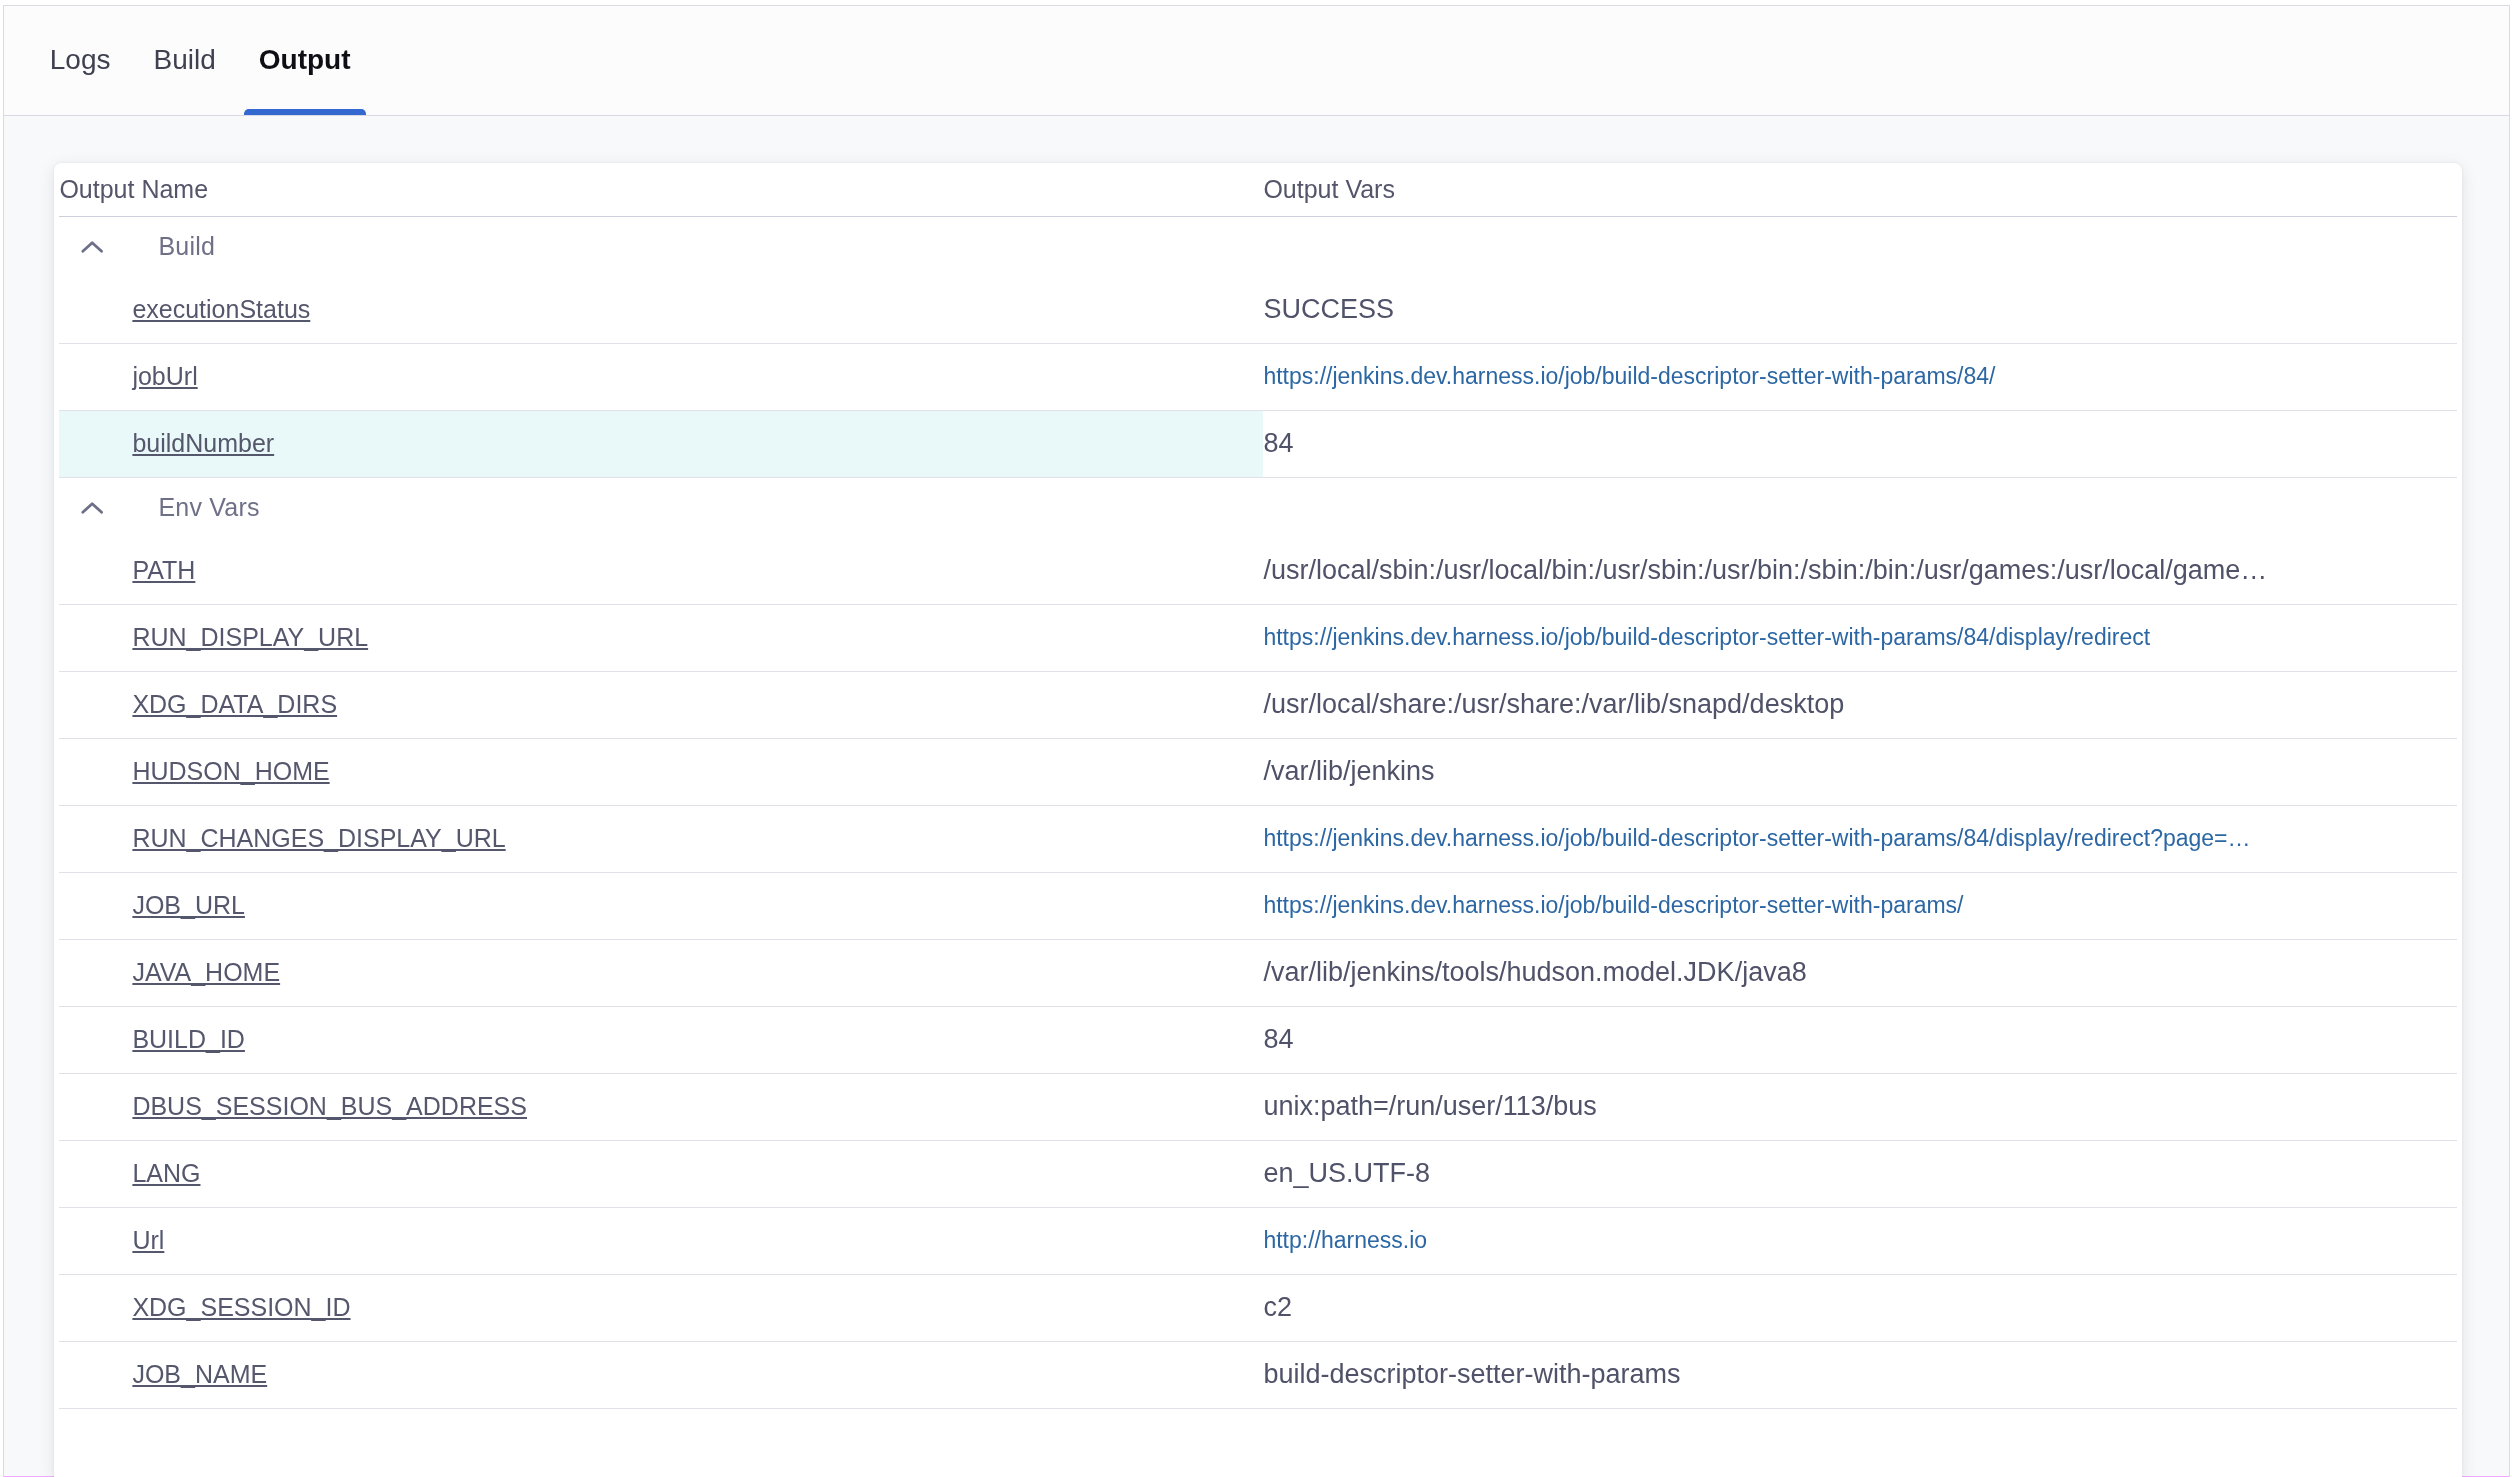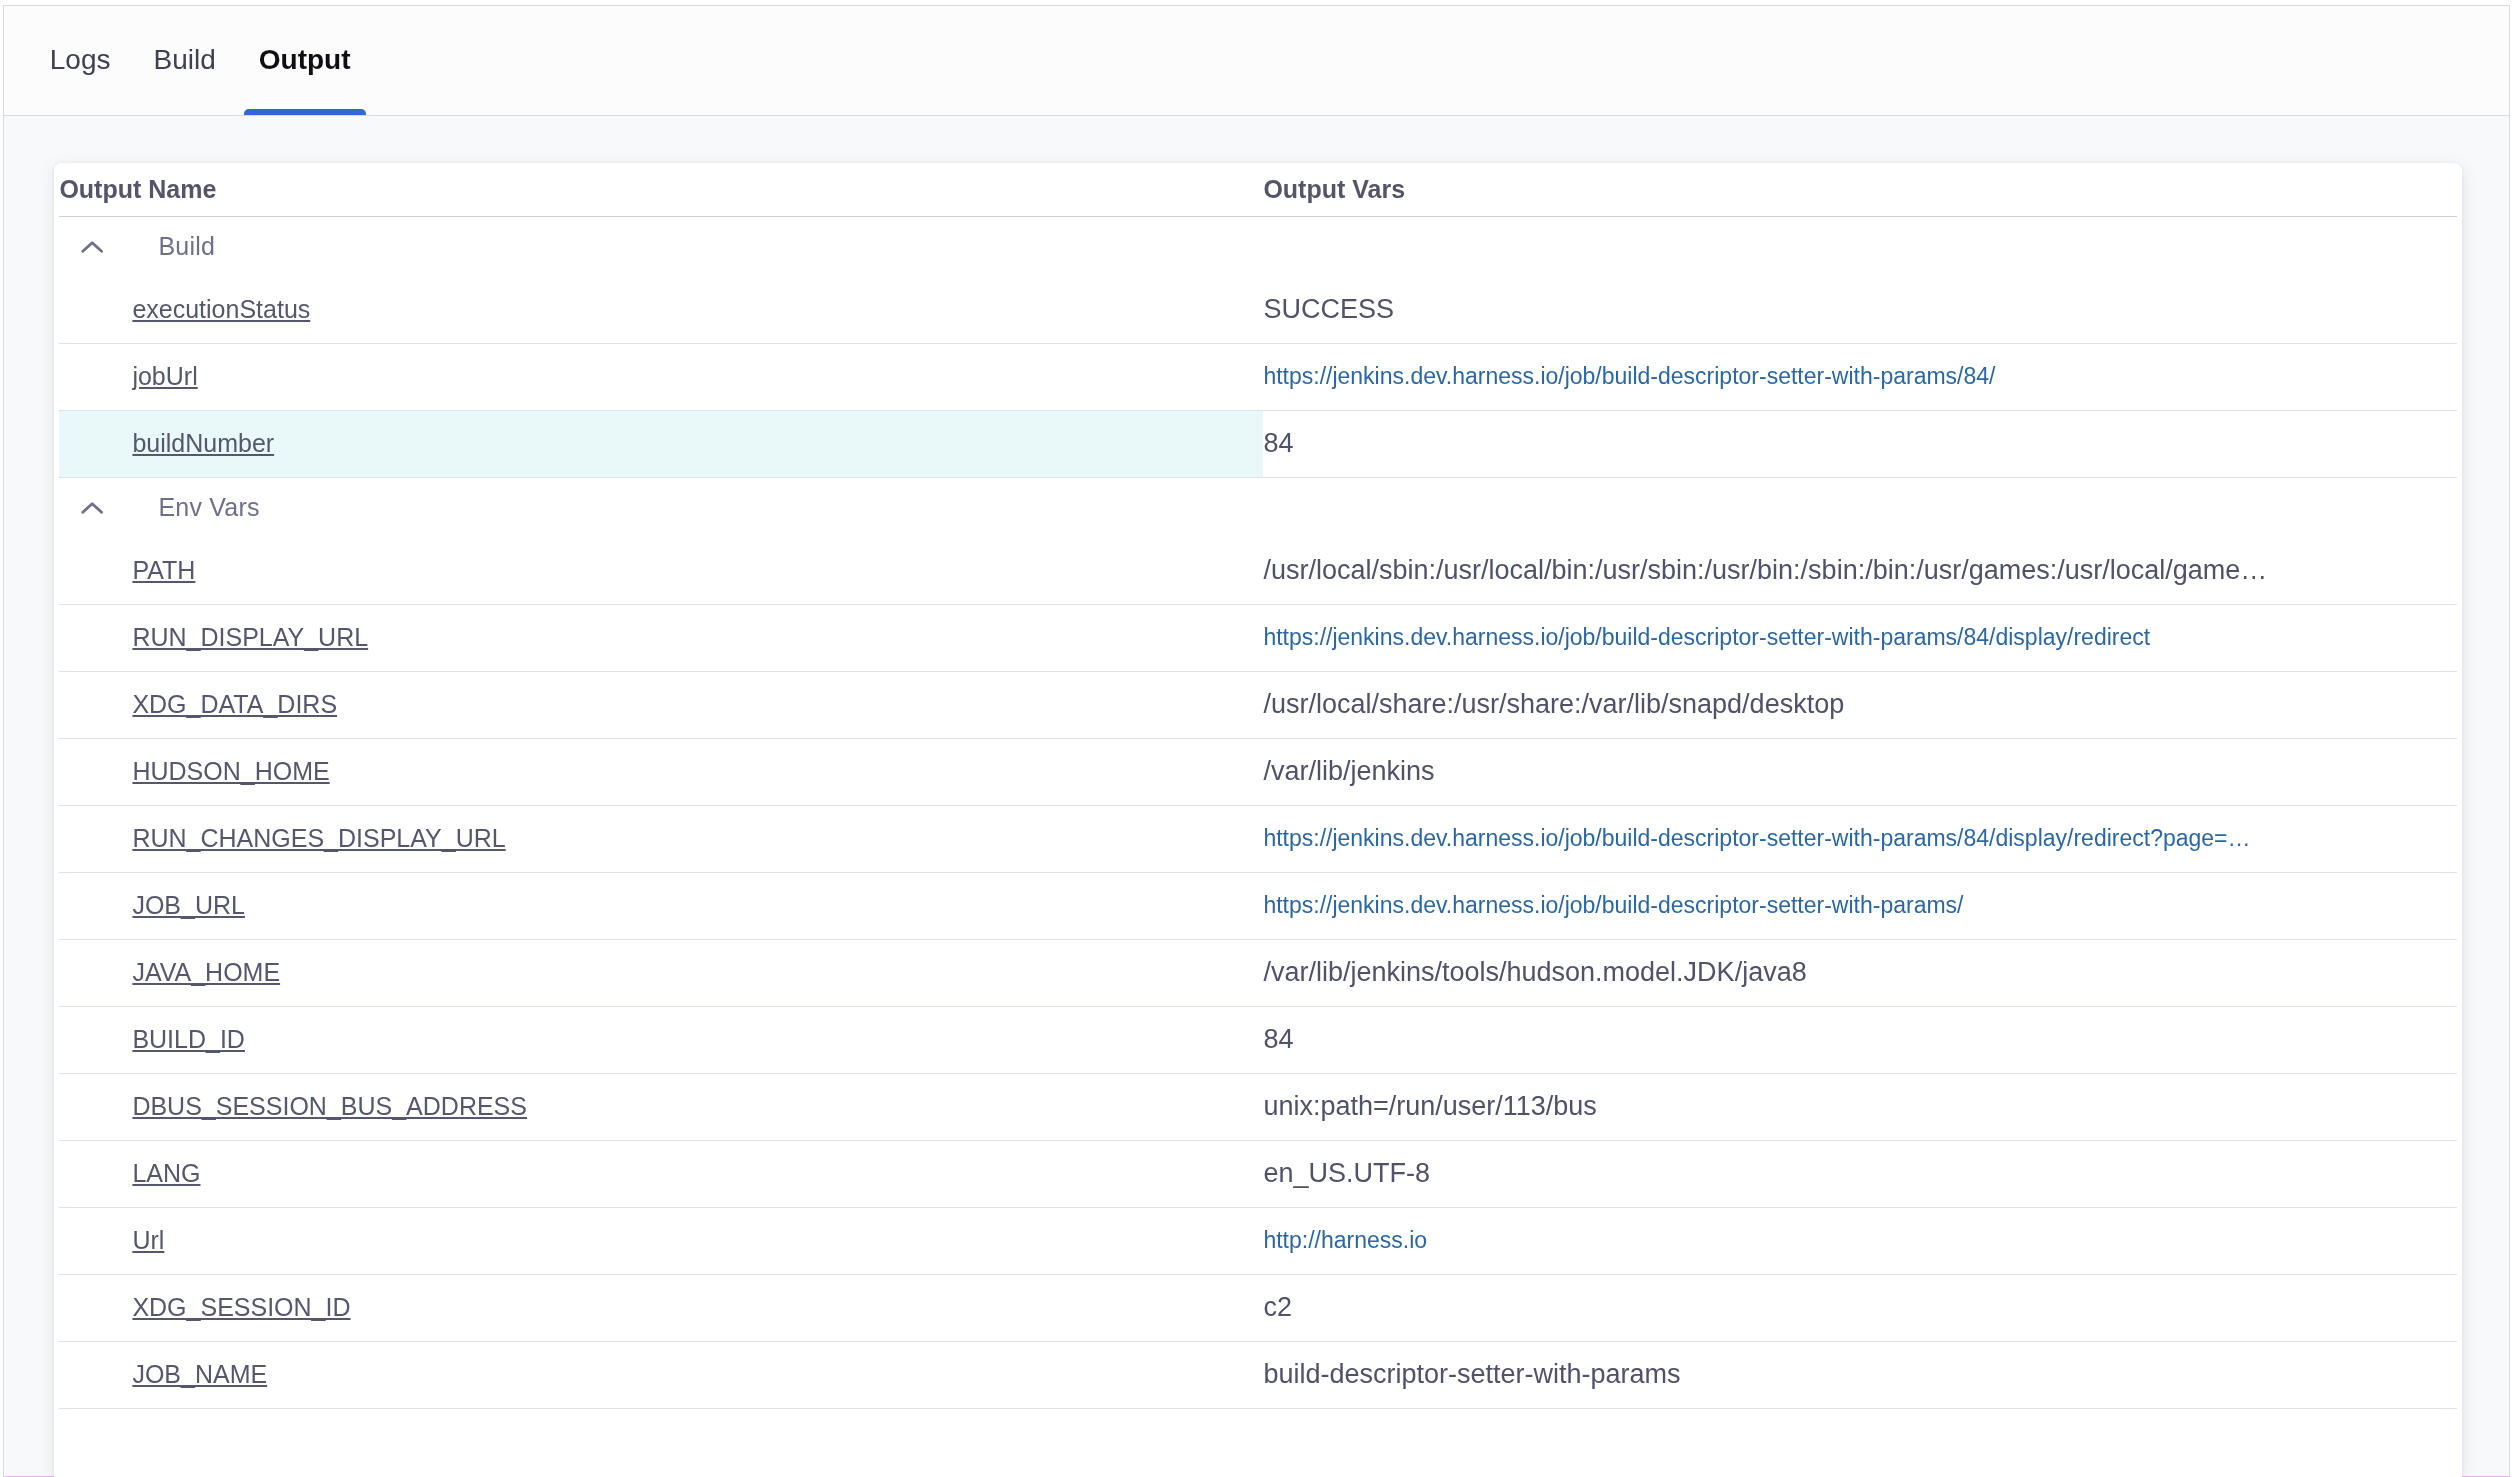--- a/index.html
+++ b/index.html
@@ -24,7 +24,7 @@
   
   .thead { display:grid; grid-template-columns:1204px 1fr; height:54px;
            align-items:center; border-bottom:1.9px solid #cdcfdb;
-           font-weight:700; font-size:25px; color:#54556a; }
+           font-weight:400; font-size:25px; color:#54556a; }
   .group-row { height:60px; display:flex; align-items:center; padding-left:20.7px;
                font-size:25px; color:#6e7087; cursor:pointer;gap:40px; }
   .group-row .chev { display:flex; align-items:center; margin-right:14px; }

